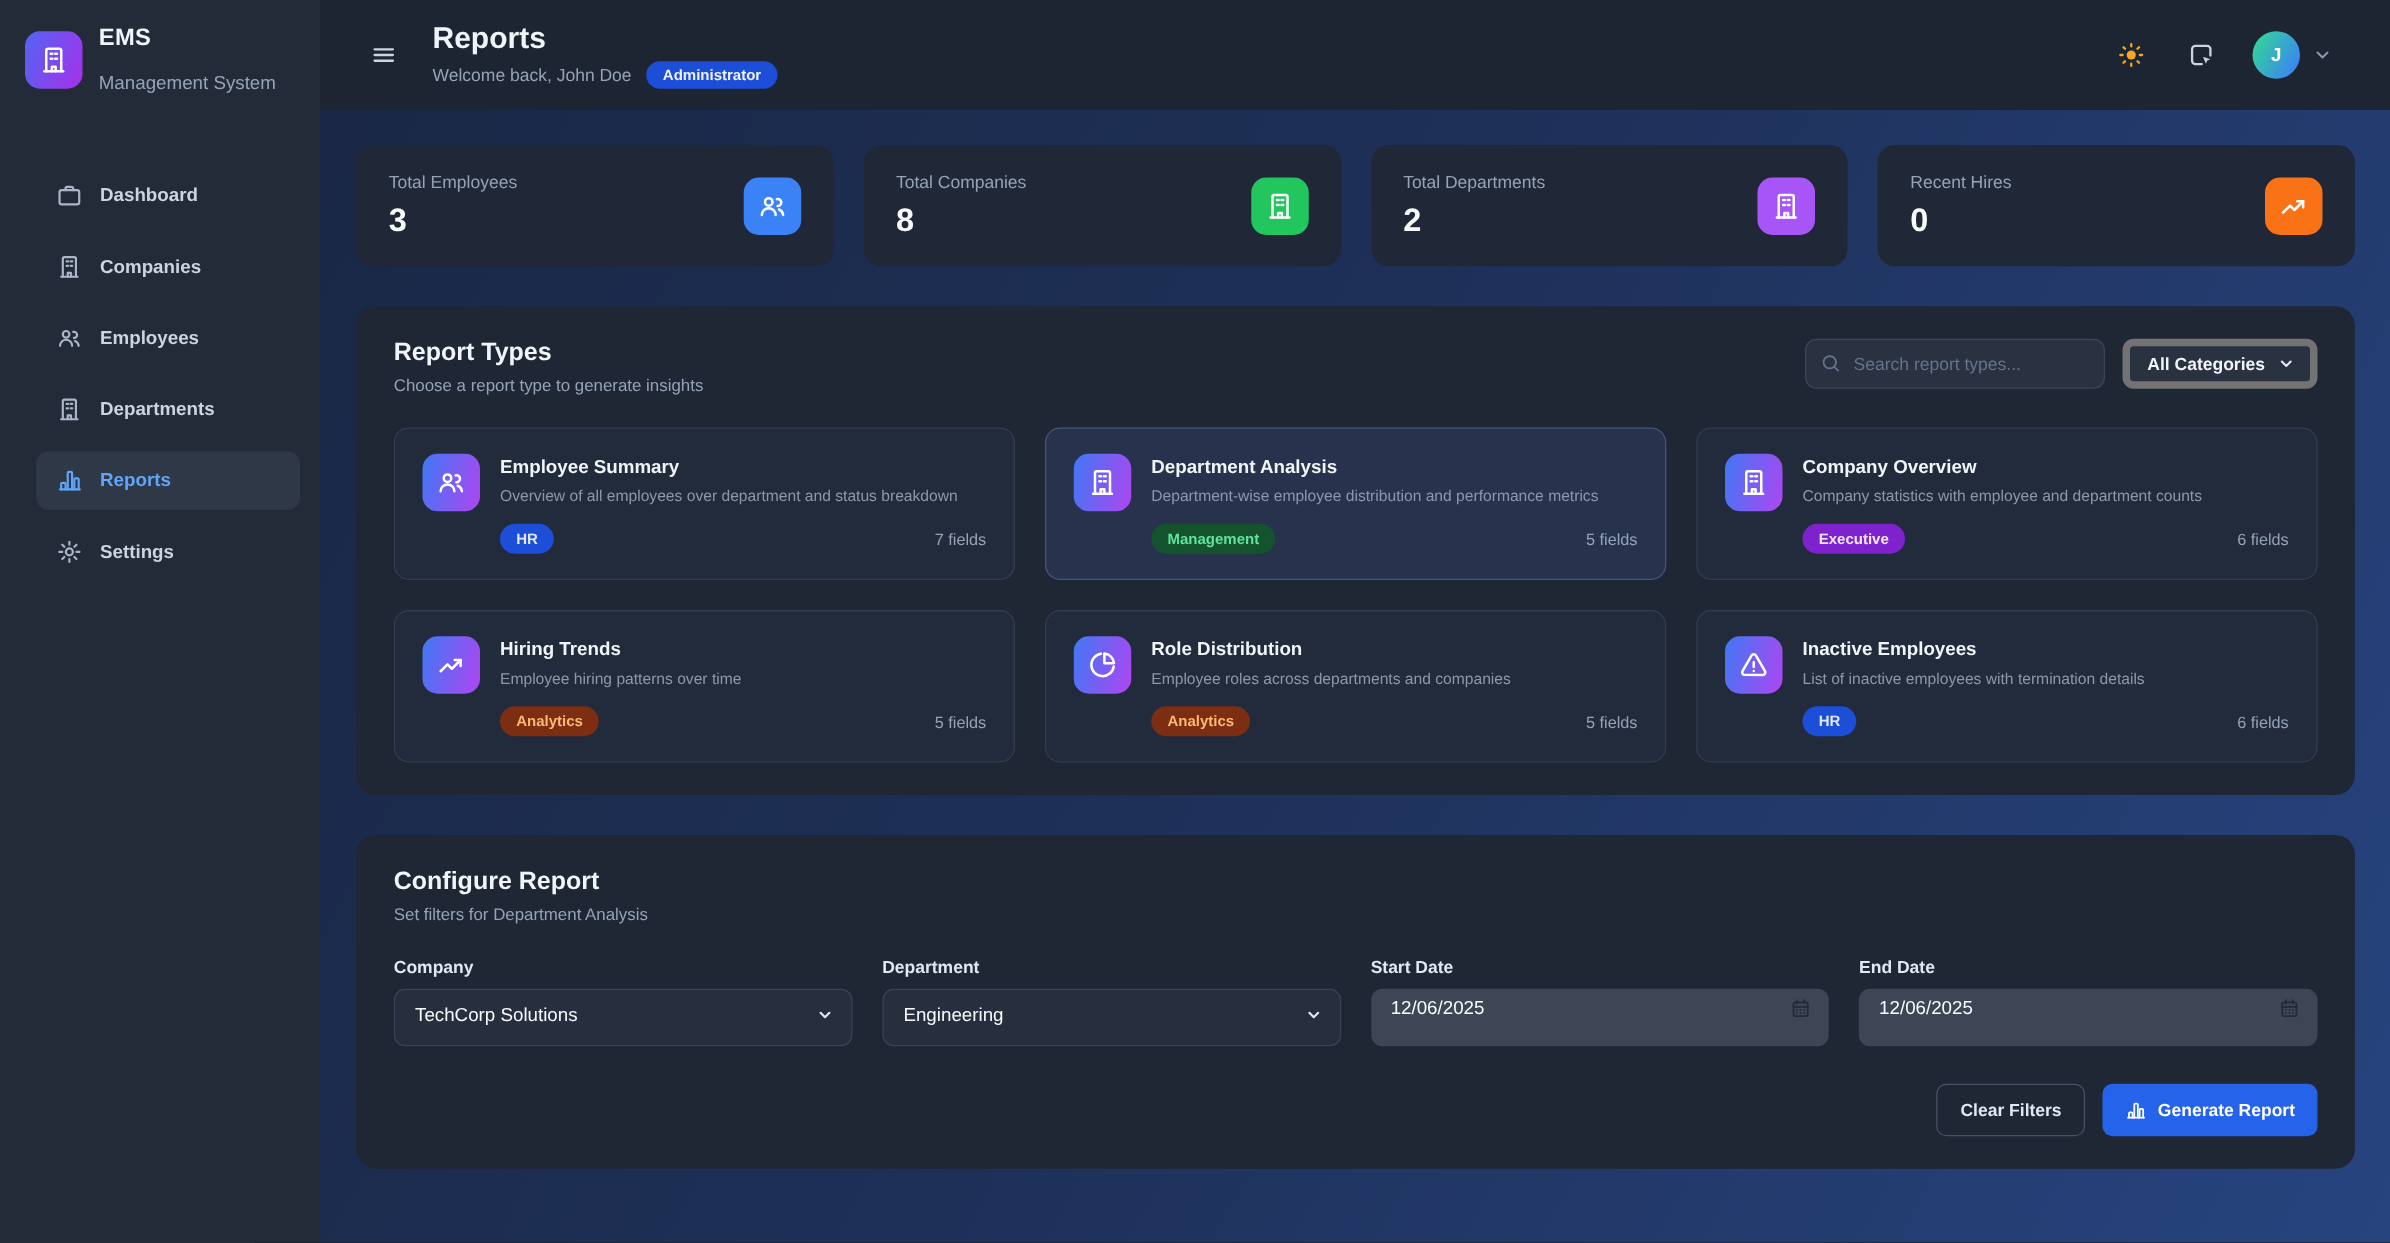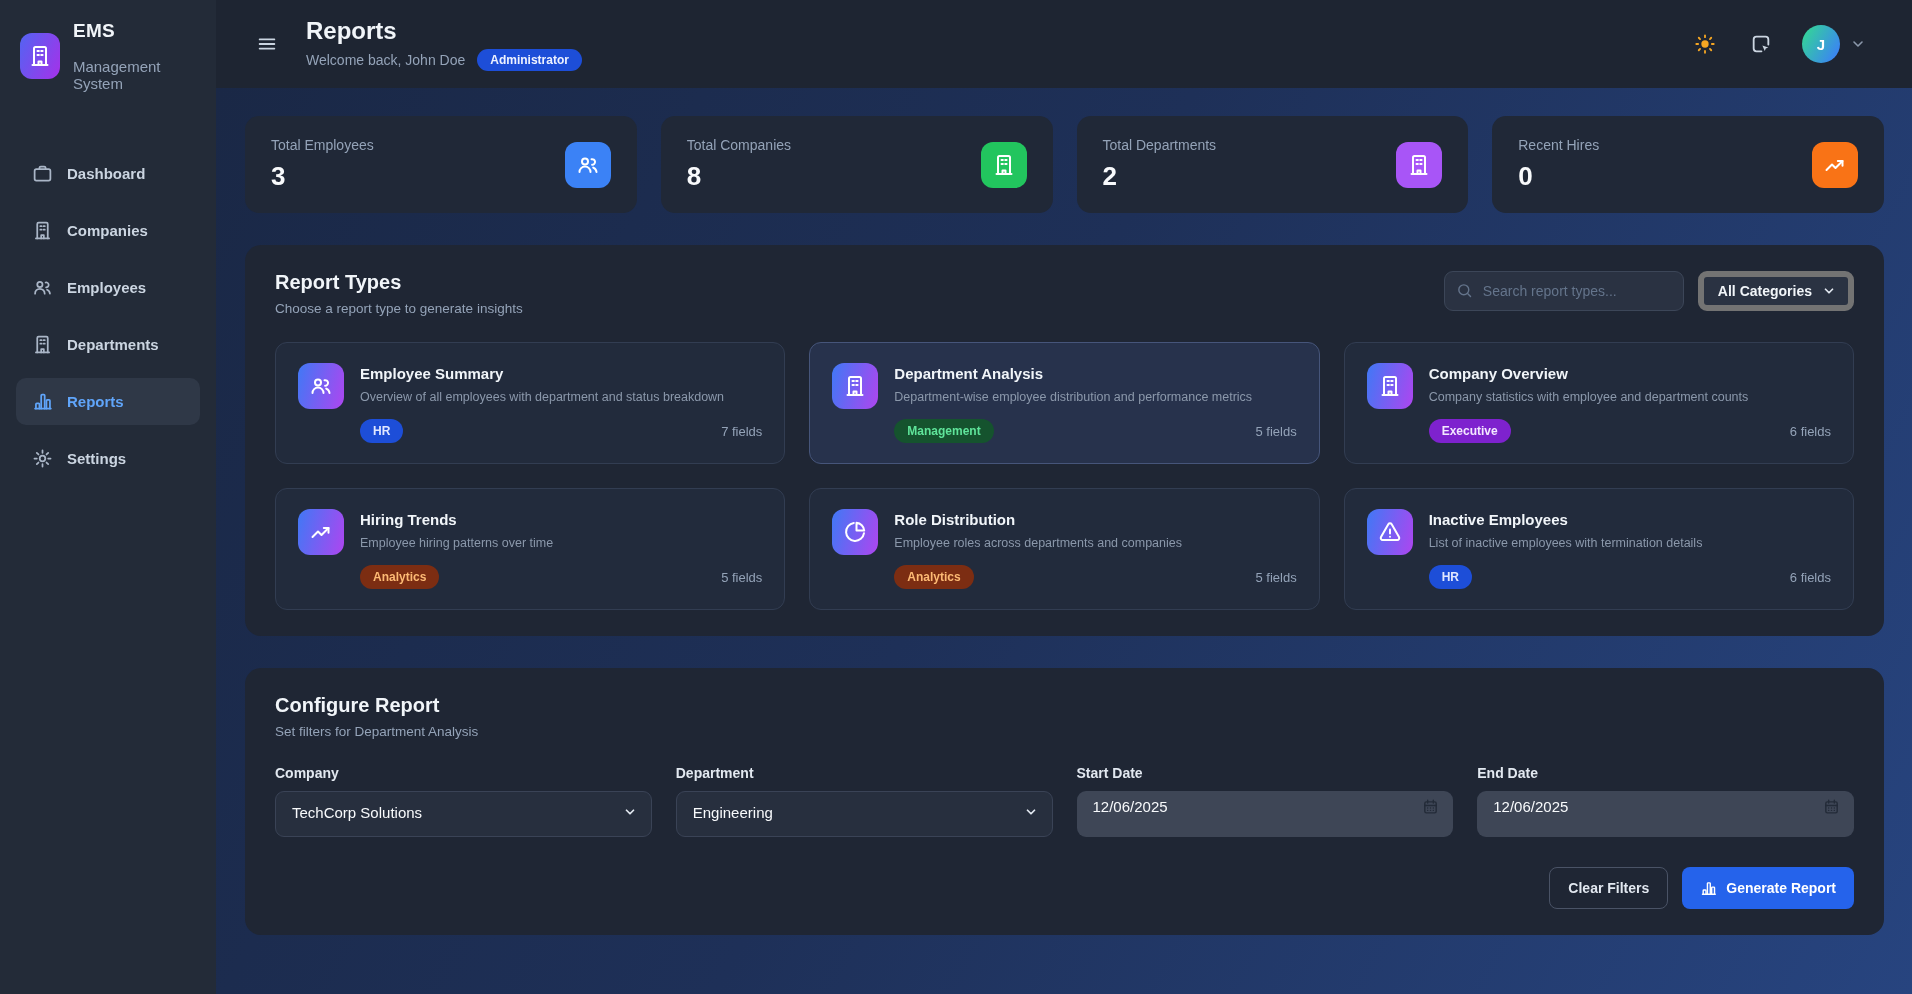--- a/index.html
+++ b/index.html
@@ -11,7 +11,7 @@
   svg { display:block; }
 
   
-  .sidebar { width:216px; flex-shrink:0; background:#232b38; display:flex; flex-direction:column; }
+  .sidebar { width:256px; flex-shrink:0; background:#232b38; display:flex; flex-direction:column; }
   .brand { display:flex; align-items:center; gap:13px; padding:20px 20px 18px 20px; }
   .brand-logo { width:46px; height:46px; border-radius:12px; background:linear-gradient(115deg,#5b5ff1 10%,#9d36ea 90%);
     display:flex; align-items:center; justify-content:center; color:#fff; }

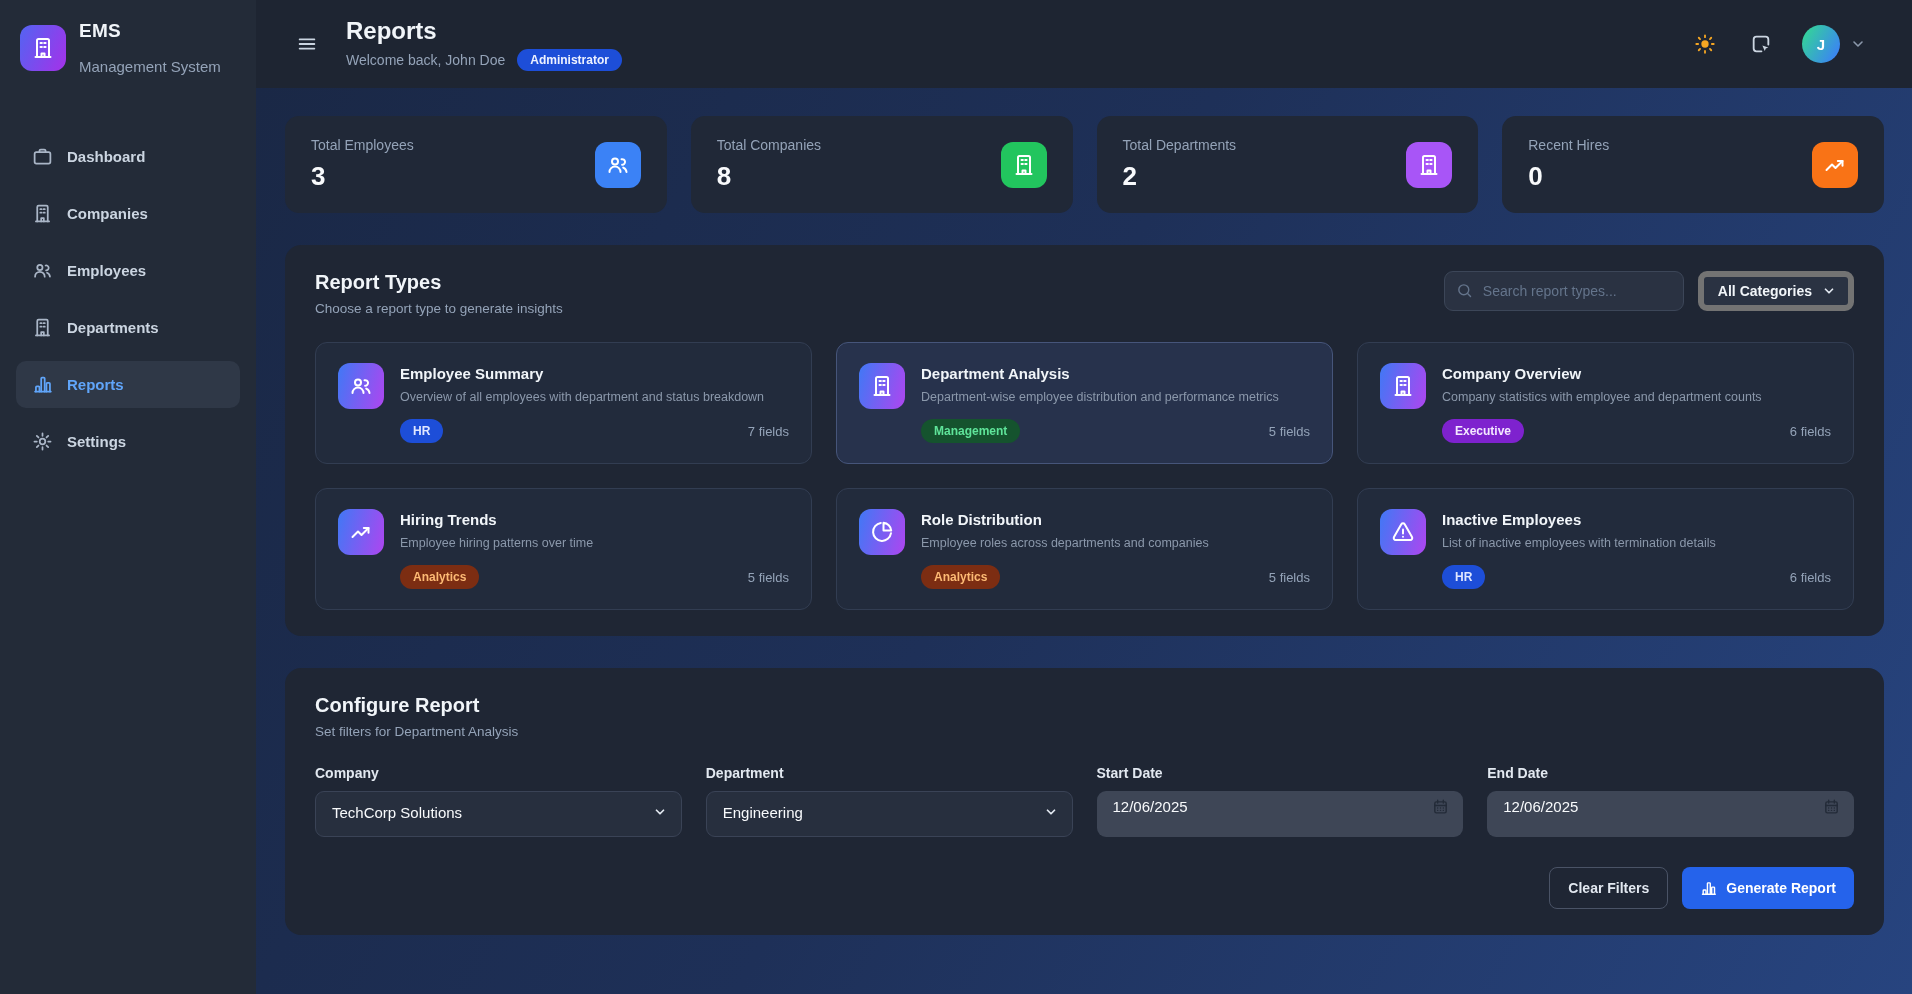--- a/index.html
+++ b/index.html
@@ -17,7 +17,7 @@
     display:flex; align-items:center; justify-content:center; color:#fff; }
   .brand-name { font-size:19px; font-weight:bold; letter-spacing:.3px; }
   .brand-sub { font-size:15px; color:#94a3b8; margin-top:16px; }
-  .nav { margin-top:40px; display:flex; flex-direction:column; }
+  .nav { margin-top:40px; display:flex; flex-direction:column;margin-left:13px; }
   .nav-item { display:flex; align-items:center; gap:14px; margin:0 16px 10px 16px; padding:13px 16px;
     border-radius:10px; color:#cbd5e1; font-size:15px; font-weight:600; cursor:pointer; }
   .nav-item .nicon { color:#aab6c7; }

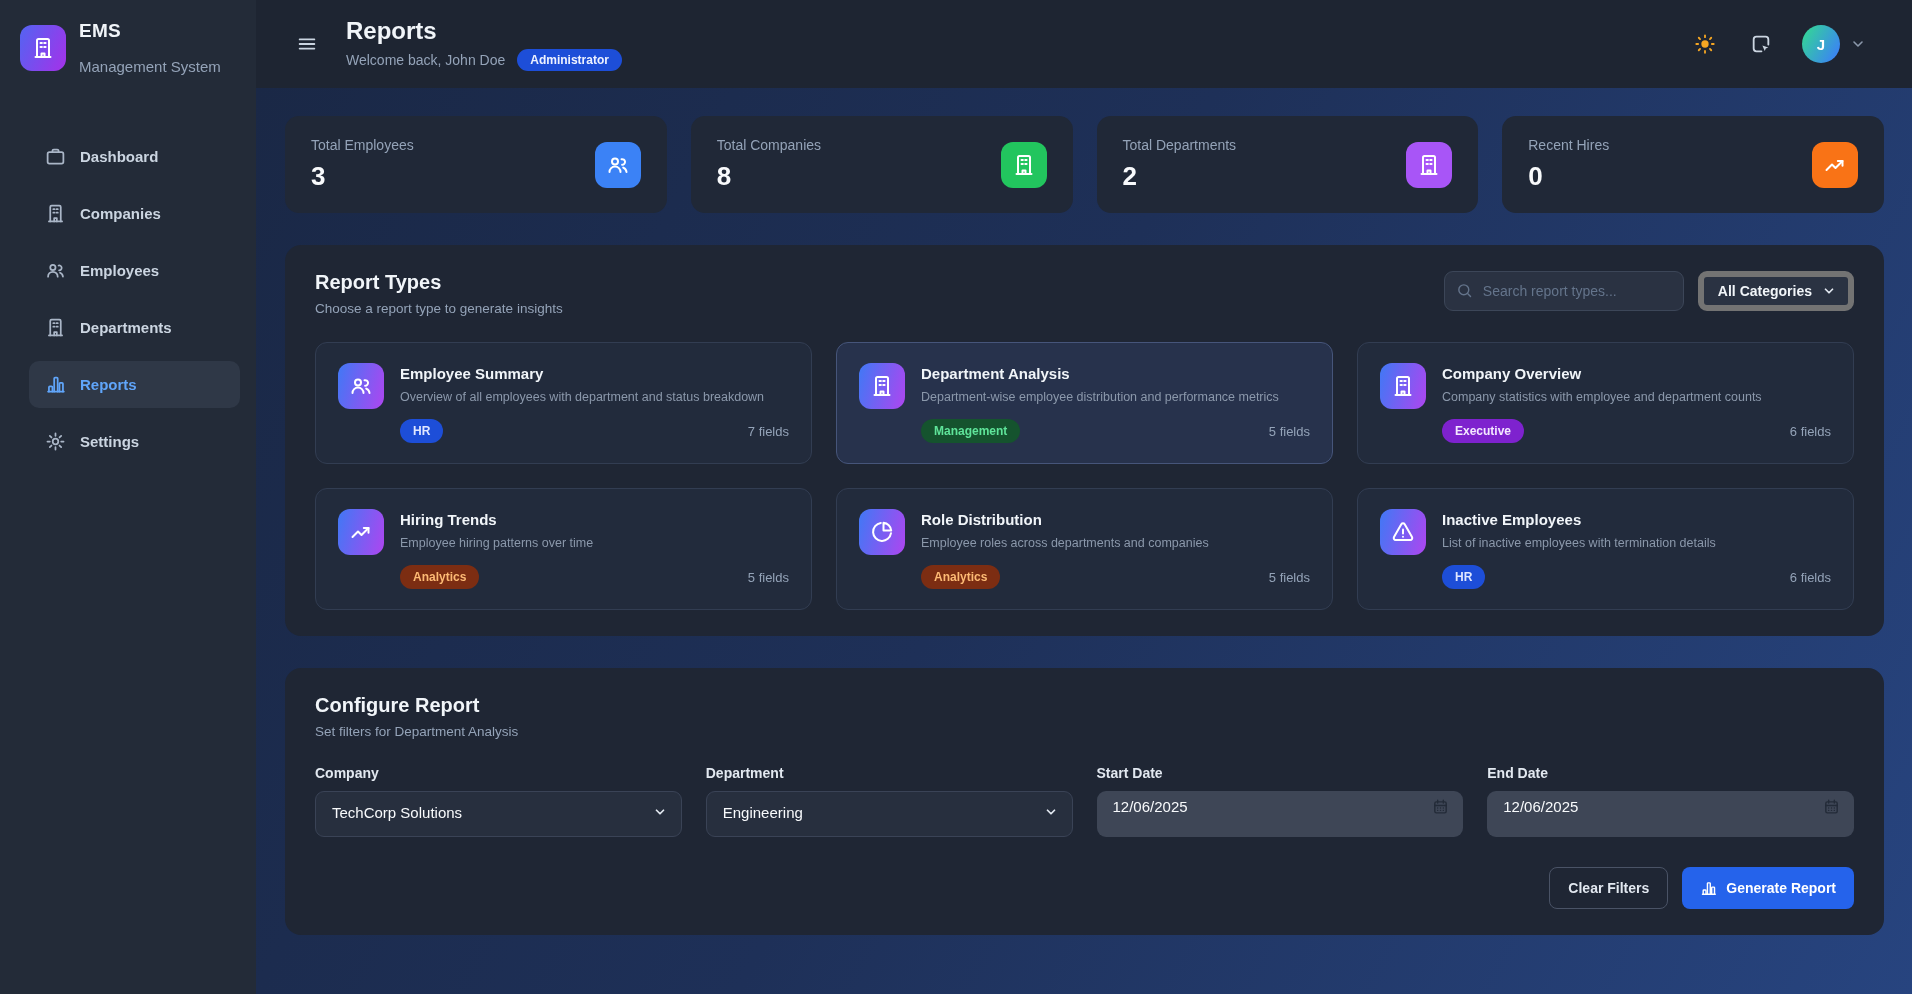--- a/index.html
+++ b/index.html
@@ -327,7 +327,7 @@
             </div>
           <div class="rc-body">
             <div class="rc-title">Employee Summary</div>
-            <div class="rc-desc">Overview of all employees with department and status breakdown</div>
+            <div class="rc-desc">Overview of all employees over department and status breakdown</div>
             <div class="rc-foot">
               <span class="badge" data-variant="blue">HR</span>
               <span class="rc-fields">7 fields</span>

